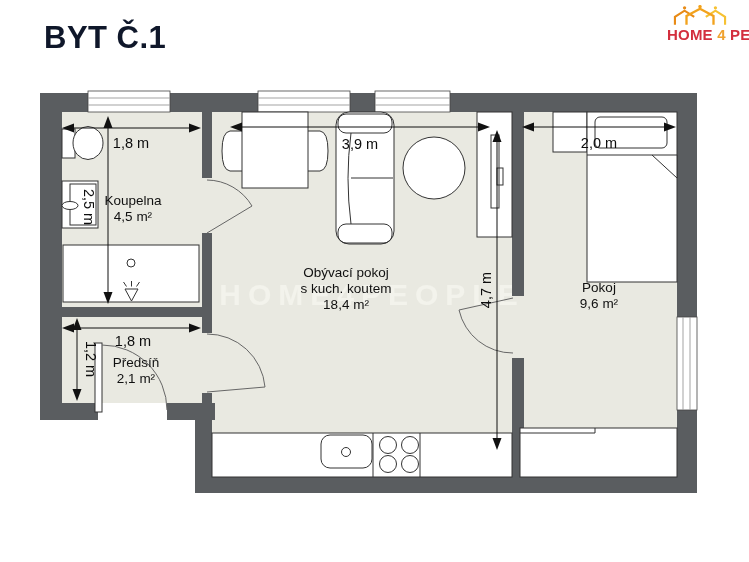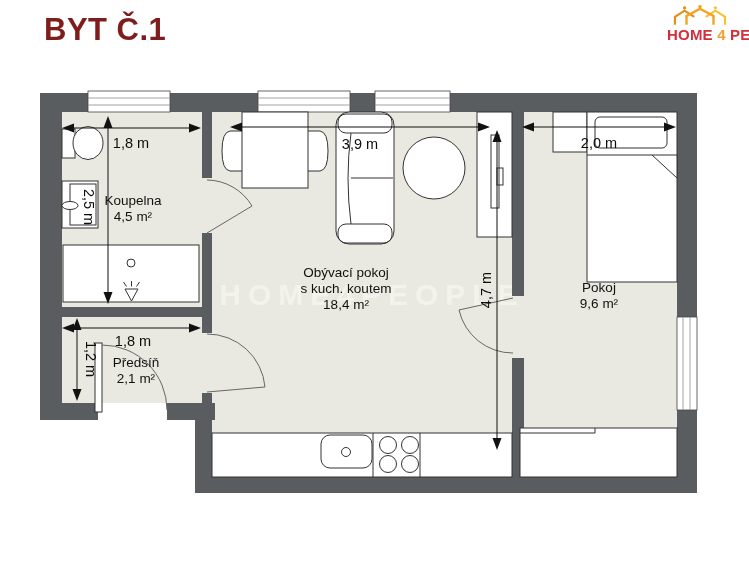--- a/index.html
+++ b/index.html
@@ -8,8 +8,8 @@
     background:#ffffff;font-family:"Liberation Sans",sans-serif;
   }
   .title{
-    position:absolute;left:44px;top:12px;font-size:31px;font-weight:bold;
-    color:#7f1d1d;letter-spacing:.5px;
+    position:absolute;left:44px;top:20px;font-size:31px;font-weight:bold;
+    color:#0f172a;letter-spacing:.5px;
   }
   .logo{position:absolute;left:667px;top:5px;width:140px;}
   .crown{display:block;margin-left:6px;}

